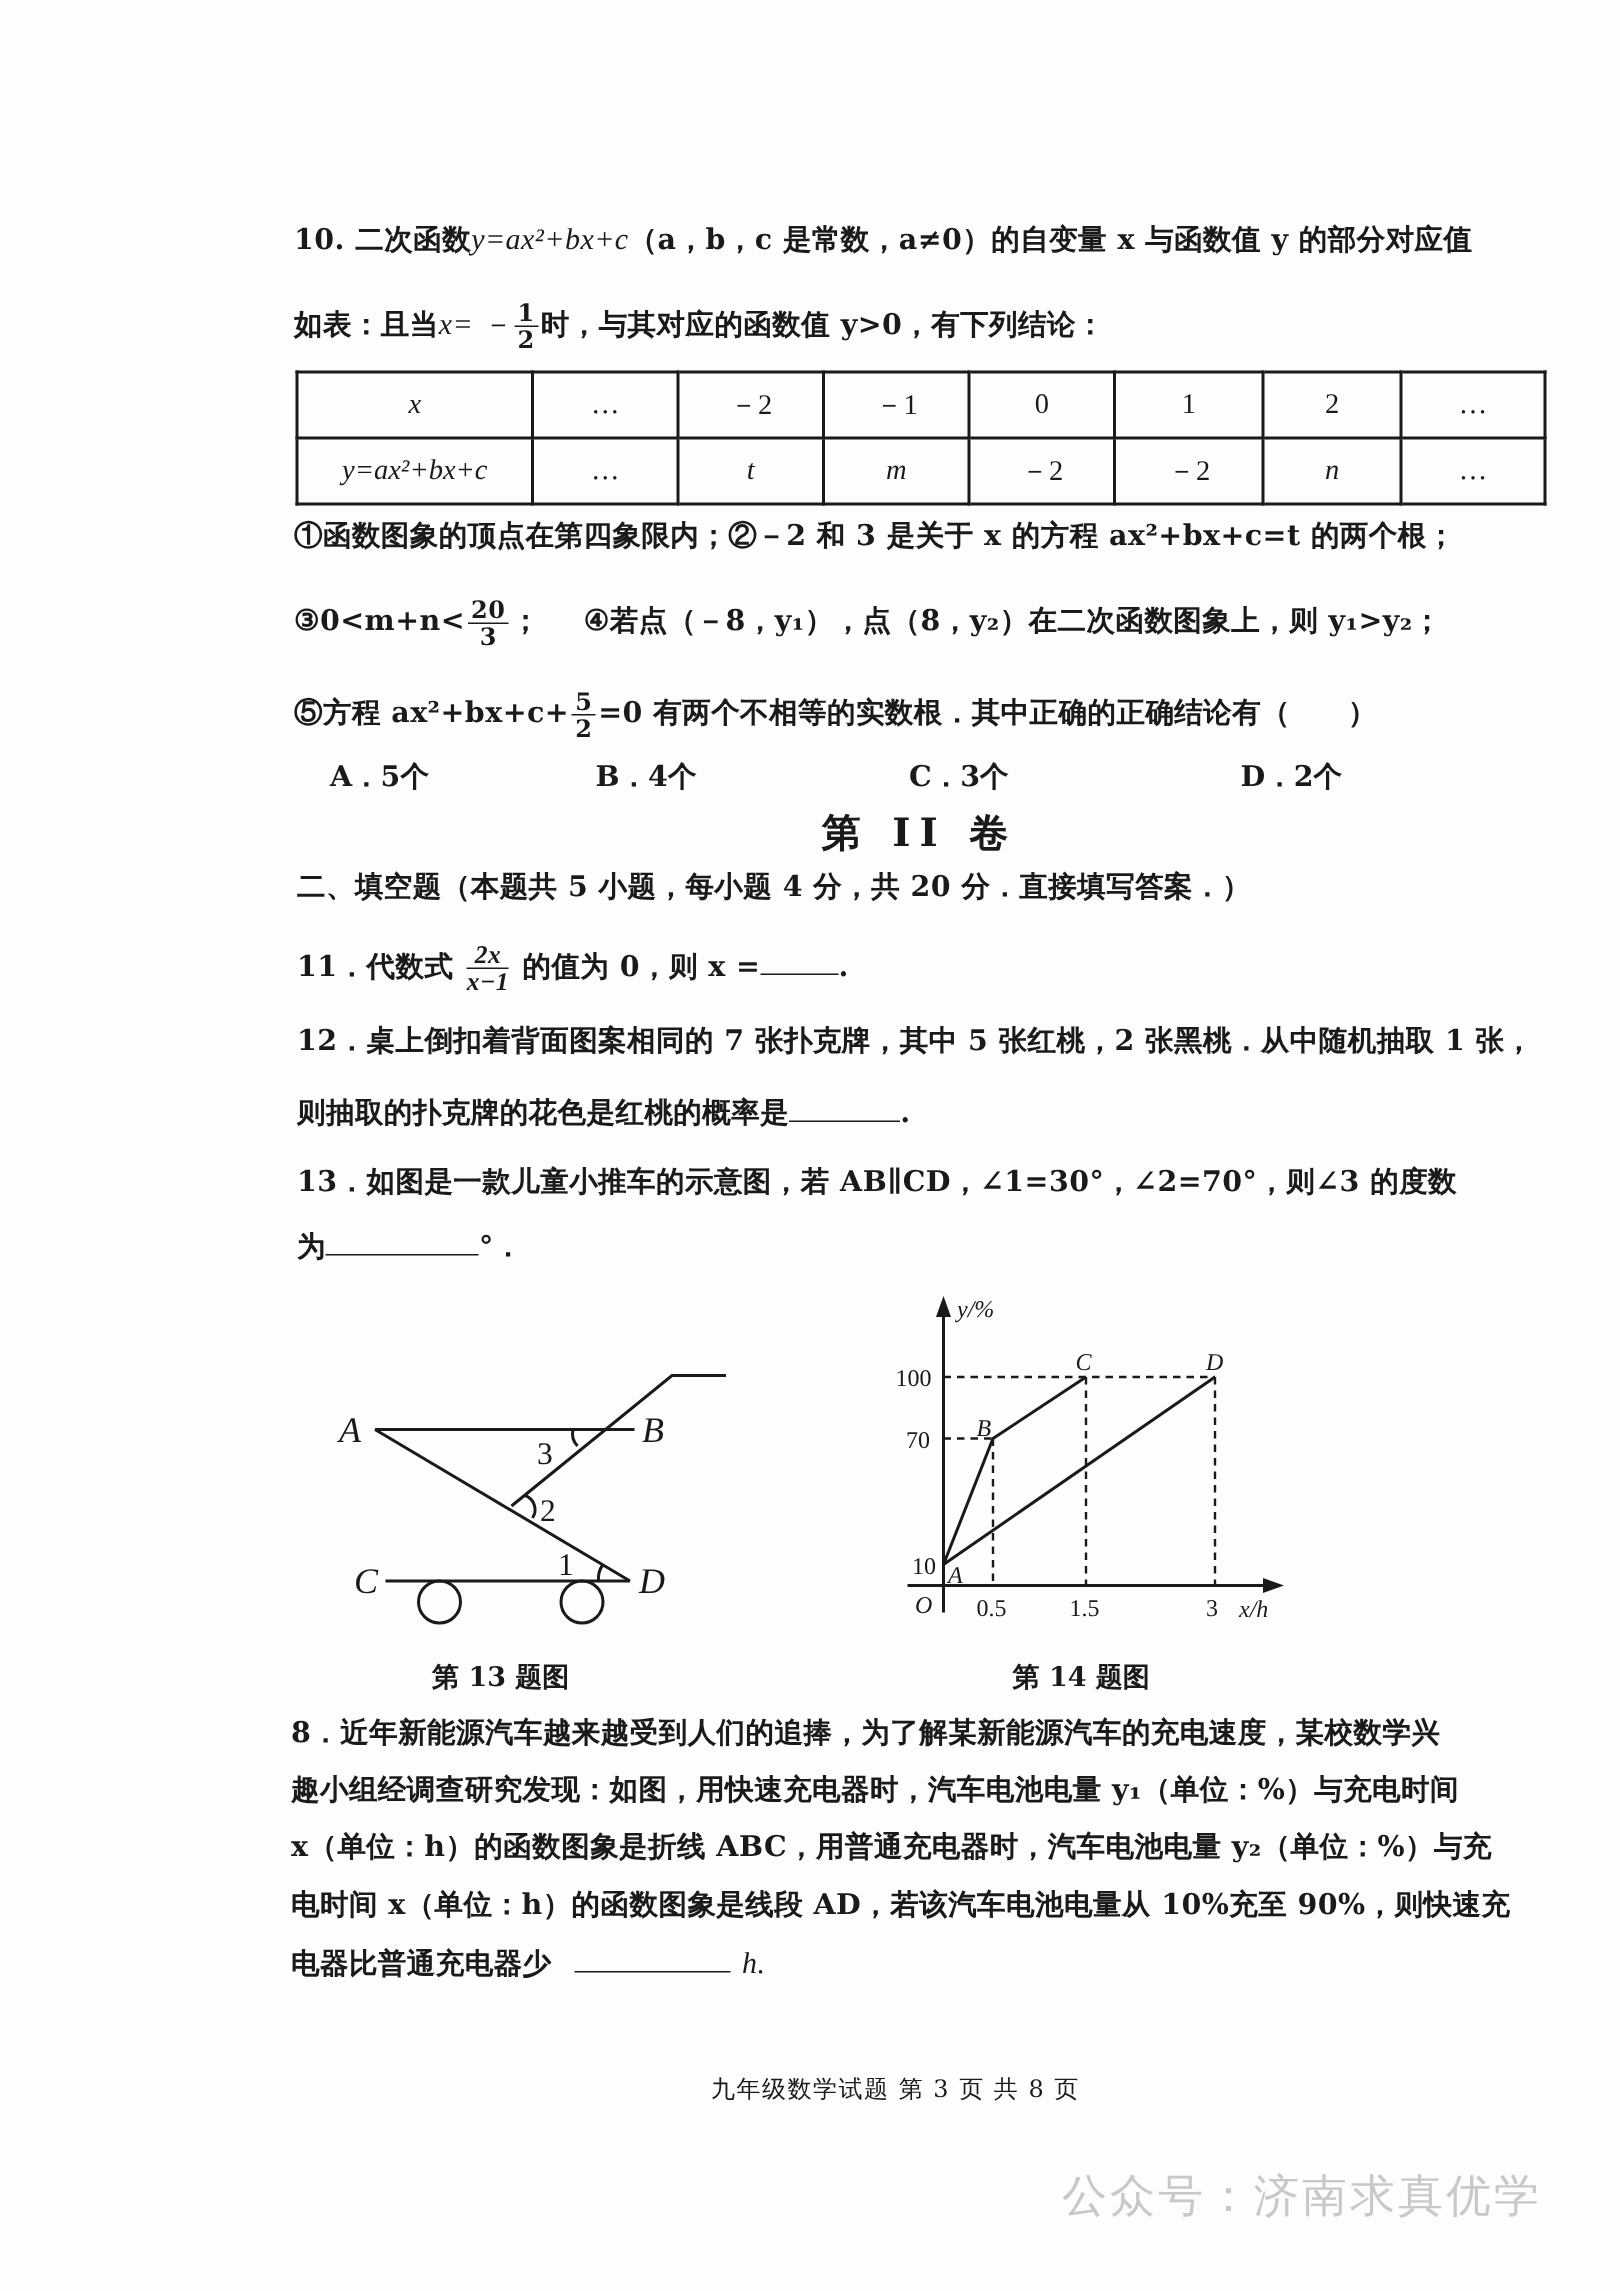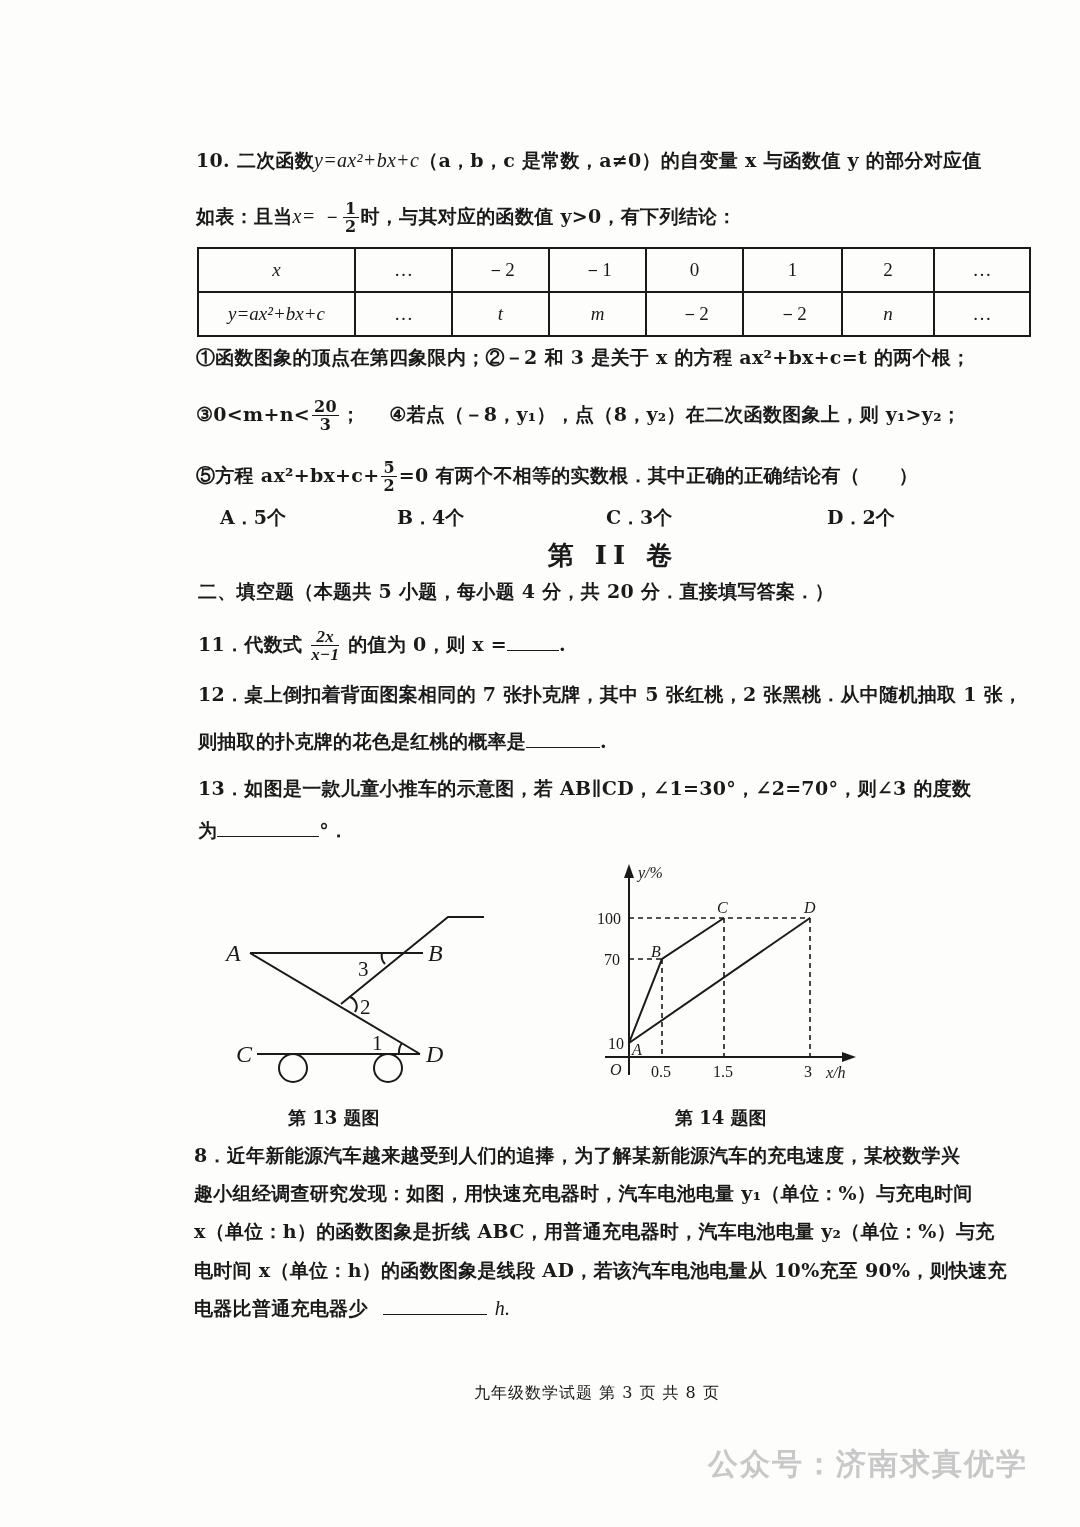--- a/index.html
+++ b/index.html
@@ -40,7 +40,7 @@
   .footer { position: absolute; left: 474px; top: 1383px; font-size: 16px; font-weight: normal; letter-spacing: 1px; }
   .watermark {
     position: absolute; left: 708px; top: 1444px; font-size: 30px; color: #c8c8c8;
-    font-family: "DejaVu Sans", sans-serif; letter-spacing: 2px; font-weight: bold;
+    font-family: "DejaVu Sans", sans-serif; letter-spacing: 2px;
   }
   svg text { font-family: "Liberation Serif", serif; }
 </style>

